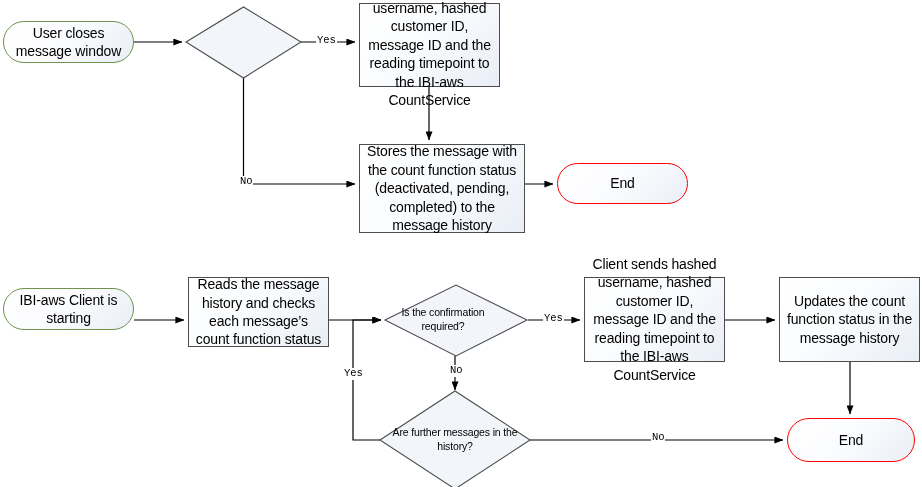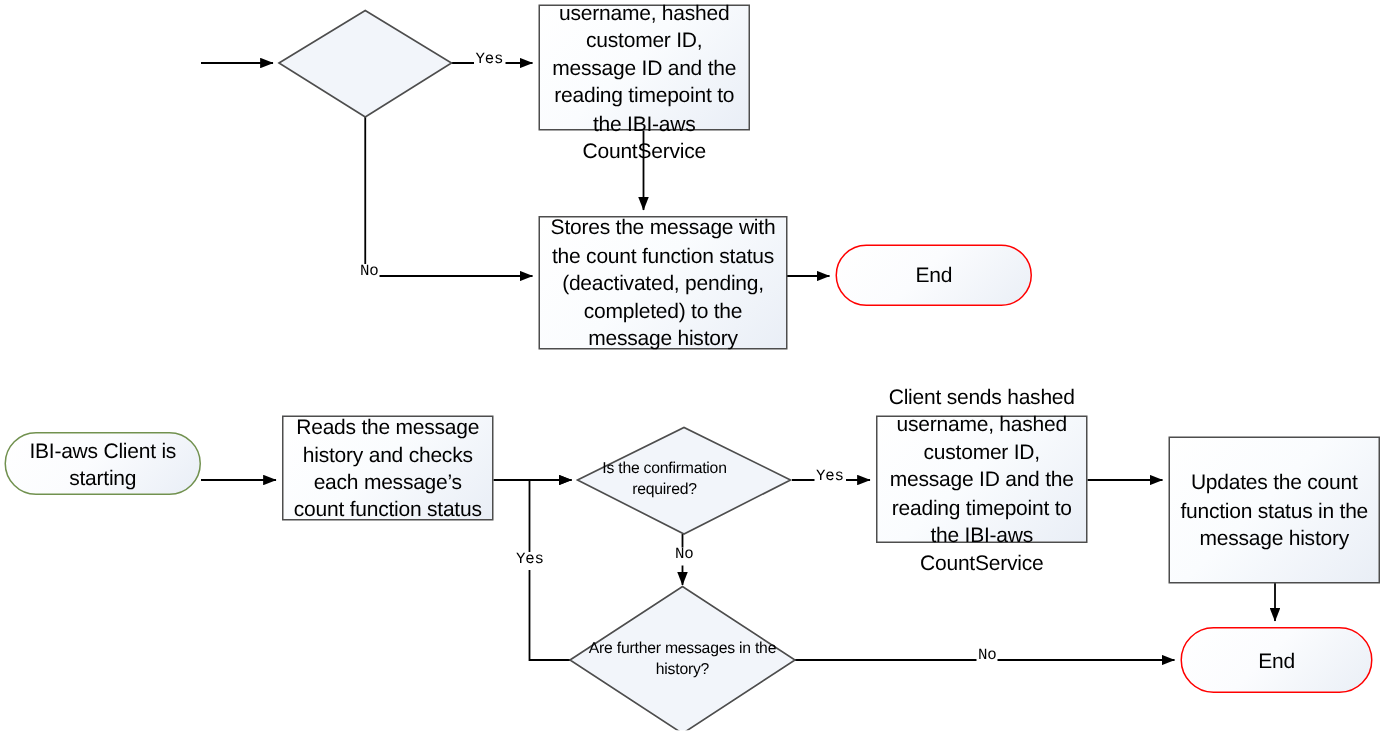--- a/index.html
+++ b/index.html
@@ -120,6 +120,7 @@
     </g>
   </svg>
 
+  <div class="node terminator-start" style="left:3px; top:21px; width:131px; height:42px;">User closes message window</div>
 
 
   <div class="node process" style="left:359px; top:3px; width:141px; height:84px;">Client sends hashed username, hashed customer ID, message ID and the reading timepoint to the IBI-aws CountService</div>

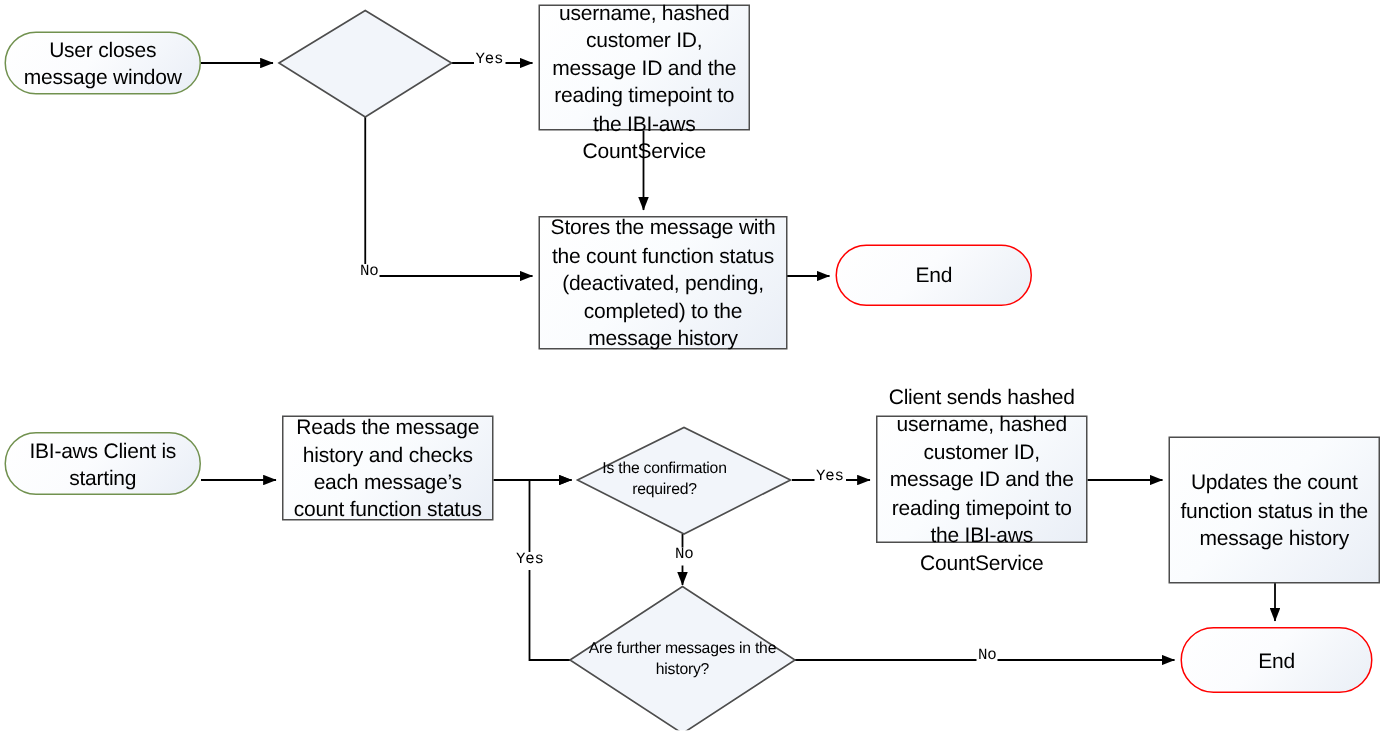--- a/index.html
+++ b/index.html
@@ -141,7 +141,7 @@
 
   <div class="node process" style="left:584px; top:277px; width:141px; height:85px;">Client sends hashed username, hashed customer ID, message ID and the reading timepoint to the IBI-aws CountService</div>
 
-  <div class="node process" style="left:779px; top:291px; width:141px; height:98px;">Updates the count function status in the message history</div>
+  <div class="node process" style="left:779px; top:277px; width:141px; height:85px;">Updates the count function status in the message history</div>
 
   <div class="decision-label" style="left:390px; top:420px; width:130px; height:40px;">Are further messages in the history?</div>
 

